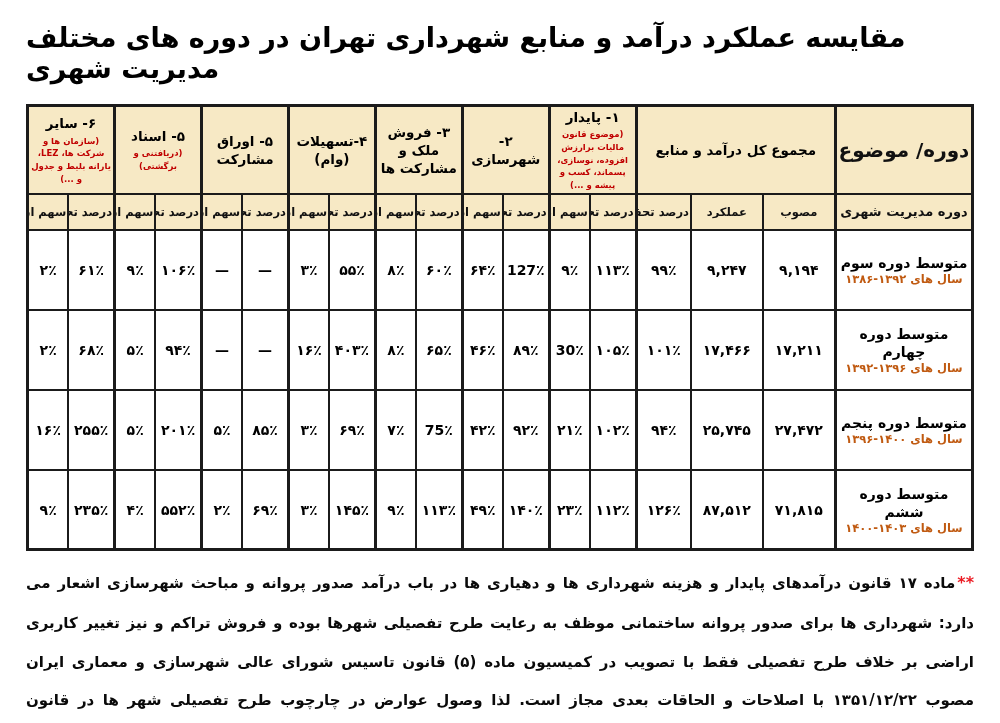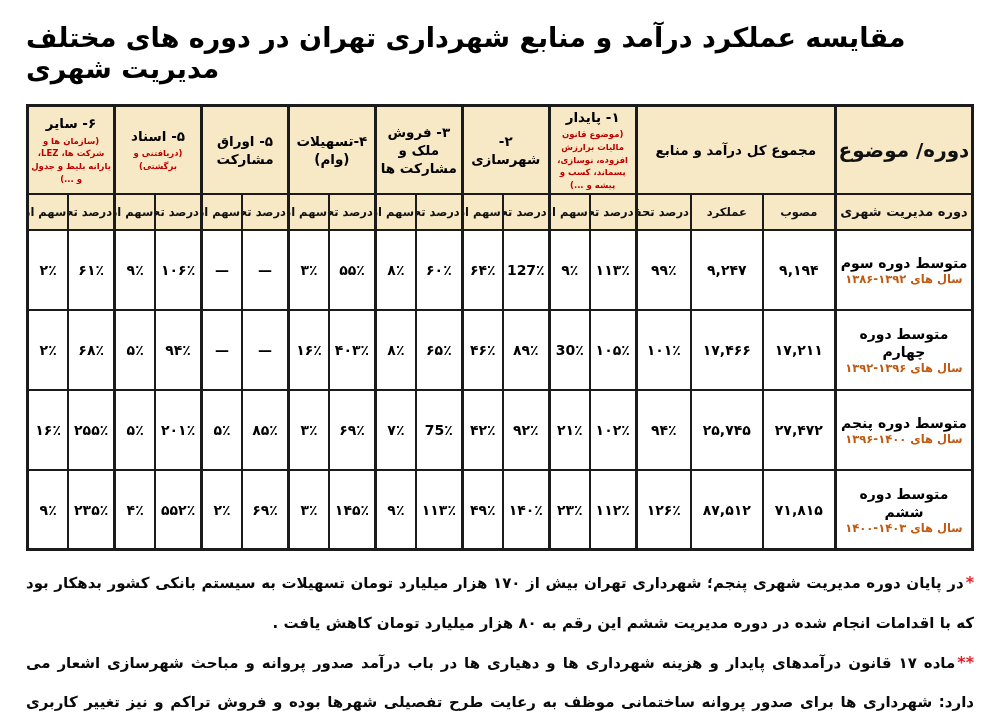--- a/index.html
+++ b/index.html
@@ -223,7 +223,6 @@
   </table>
 
   <div class="footnotes">
-    <p class="fn"><span class="fmark">*</span><span>در پایان دوره مدیریت شهری پنجم؛ شهرداری تهران بیش از ۱۷۰ هزار میلیارد تومان تسهیلات به سیستم بانکی کشور بدهکار بود که با اقدامات انجام شده در دوره مدیریت ششم این رقم به ۸۰ هزار میلیارد تومان کاهش یافت .</span></p>
     <p class="fn"><span class="fmark">**</span><span>ماده ۱۷ قانون درآمدهای پایدار و هزینه شهرداری ها و دهیاری ها در باب درآمد صدور پروانه و مباحث شهرسازی اشعار می دارد: شهرداری ها برای صدور پروانه ساختمانی موظف به رعایت طرح تفصیلی شهرها بوده و فروش تراکم و نیز تغییر کاربری اراضی بر خلاف طرح تفصیلی فقط با تصویب در کمیسیون ماده (۵) قانون تاسیس شورای عالی شهرسازی و معماری ایران مصوب ۱۳۵۱/۱۲/۲۲ با اصلاحات و الحاقات بعدی مجاز است. لذا وصول عوارض در چارچوب طرح تفصیلی شهر ها در قانون درآمدهای پایدار شهرداری ها تصریح گردیده است و درآمد در حوزه صدور پروانه بر اساس بودجه مصوب شورا بوده و روال دوره های مدیریت شهری نیز بوده است که در جدول فوق ارائه گردیده است.</span></p>
   </div>
 </div>

